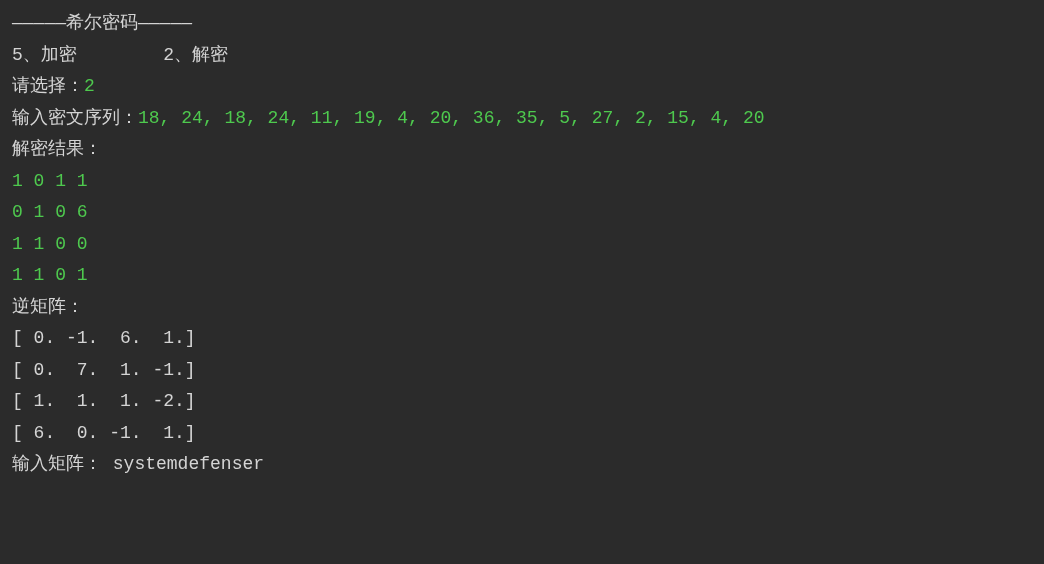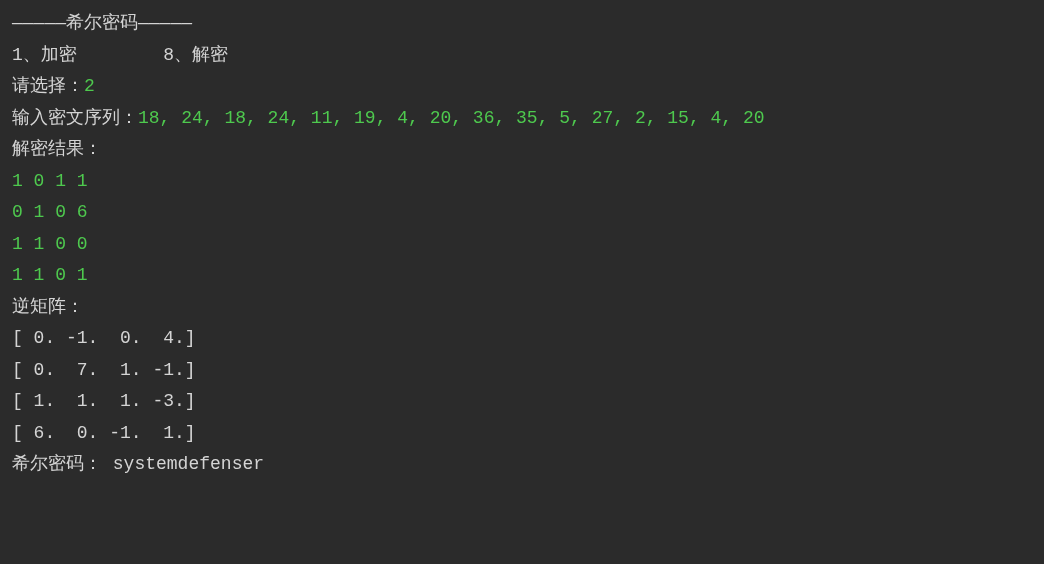--- a/index.html
+++ b/index.html
@@ -34,7 +34,7 @@
 
 <div class="line white">—————希尔密码—————</div>
 
-<div class="line"><span class="white">1、加密</span><span class="white">        </span><span class="white">8、解密</span></div>
+<div class="line"><span class="white">5、加密</span><span class="white">        </span><span class="white">8、解密</span></div>
 
 <div class="line"><span class="white">请选择：</span><span class="green">2</span></div>
 

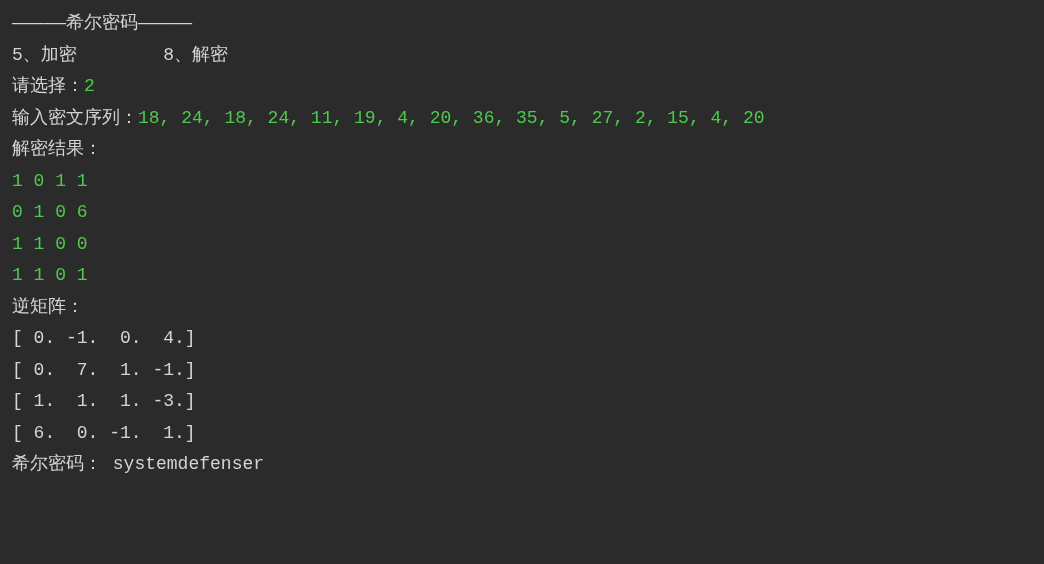--- a/index.html
+++ b/index.html
@@ -34,7 +34,7 @@
 
 <div class="line white">—————希尔密码—————</div>
 
-<div class="line"><span class="white">5、加密</span><span class="white">        </span><span class="white">8、解密</span></div>
+<div class="line"><span class="white">5、加密</span><span class="white">        </span><span class="white">2、解密</span></div>
 
 <div class="line"><span class="white">请选择：</span><span class="green">2</span></div>
 

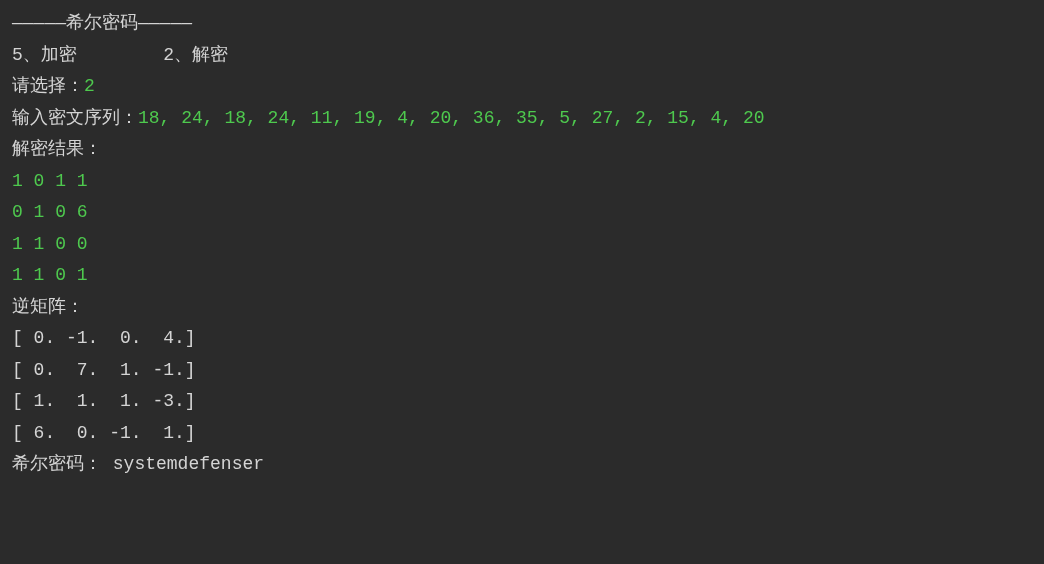--- a/index.html
+++ b/index.html
@@ -49,7 +49,7 @@
 
 <div class="line white">逆矩阵：</div>
 
-<div class="line white">[ 0. -1.  0.  4.]</div>
+<div class="line white">[ 0. -1.  6.  1.]</div>
 <div class="line white">[ 0.  7.  1. -1.]</div>
 <div class="line white">[ 1.  1.  1. -3.]</div>
 <div class="line white">[ 6.  0. -1.  1.]</div>

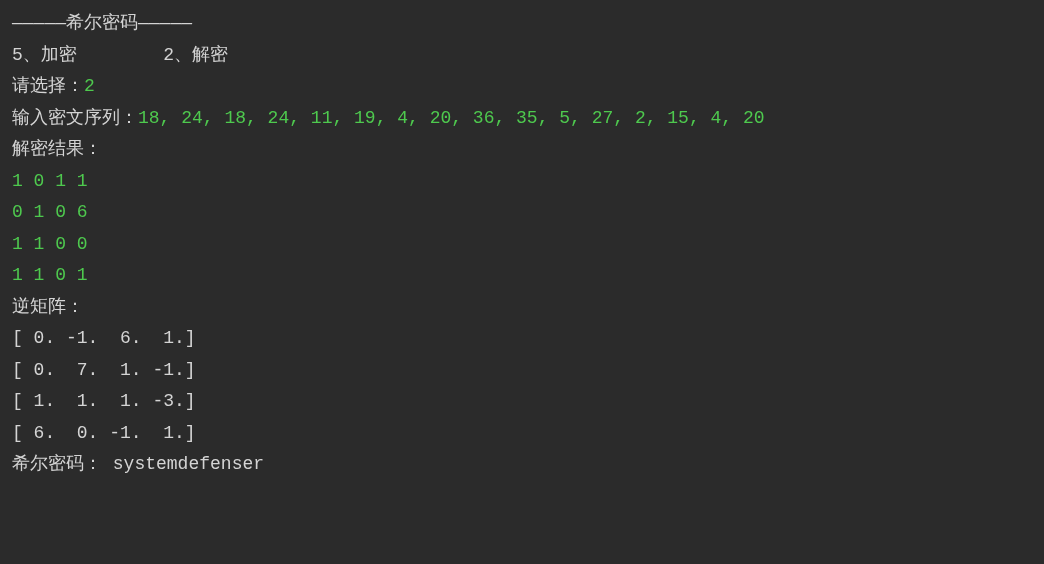--- a/index.html
+++ b/index.html
@@ -51,7 +51,7 @@
 
 <div class="line white">[ 0. -1.  6.  1.]</div>
 <div class="line white">[ 0.  7.  1. -1.]</div>
-<div class="line white">[ 1.  1.  1. -3.]</div>
+<div class="line white">[ 1.  1.  1. -2.]</div>
 <div class="line white">[ 6.  0. -1.  1.]</div>
 
 <div class="line"><span class="white">希尔密码： </span><span class="white">systemdefenser</span></div>

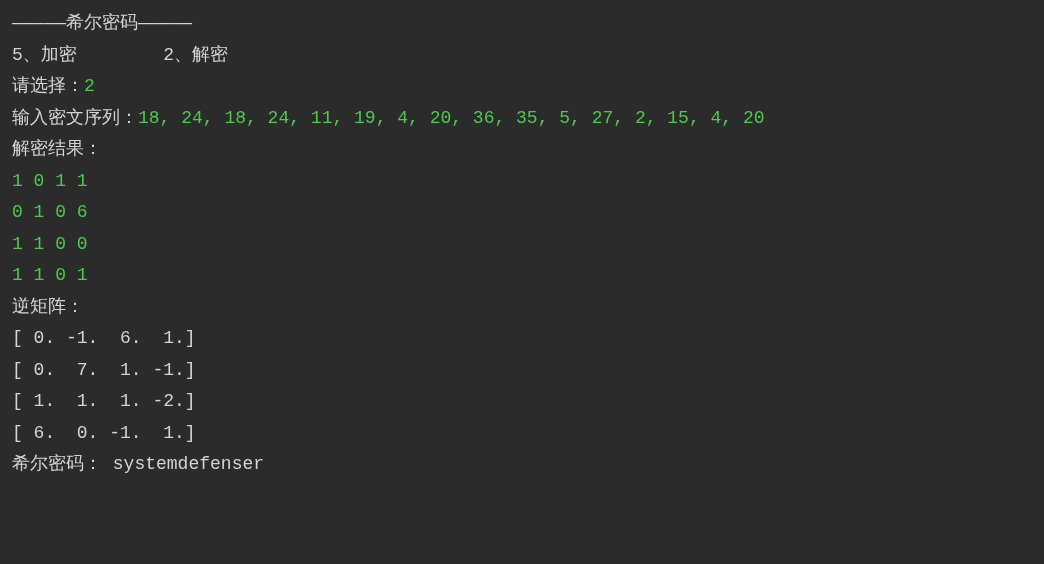--- a/index.html
+++ b/index.html
@@ -54,6 +54,6 @@
 <div class="line white">[ 1.  1.  1. -2.]</div>
 <div class="line white">[ 6.  0. -1.  1.]</div>
 
-<div class="line"><span class="white">希尔密码： </span><span class="white">systemdefenser</span></div>
+<div class="line"><span class="white">输入矩阵： </span><span class="white">systemdefenser</span></div>
 
 </body></html>

